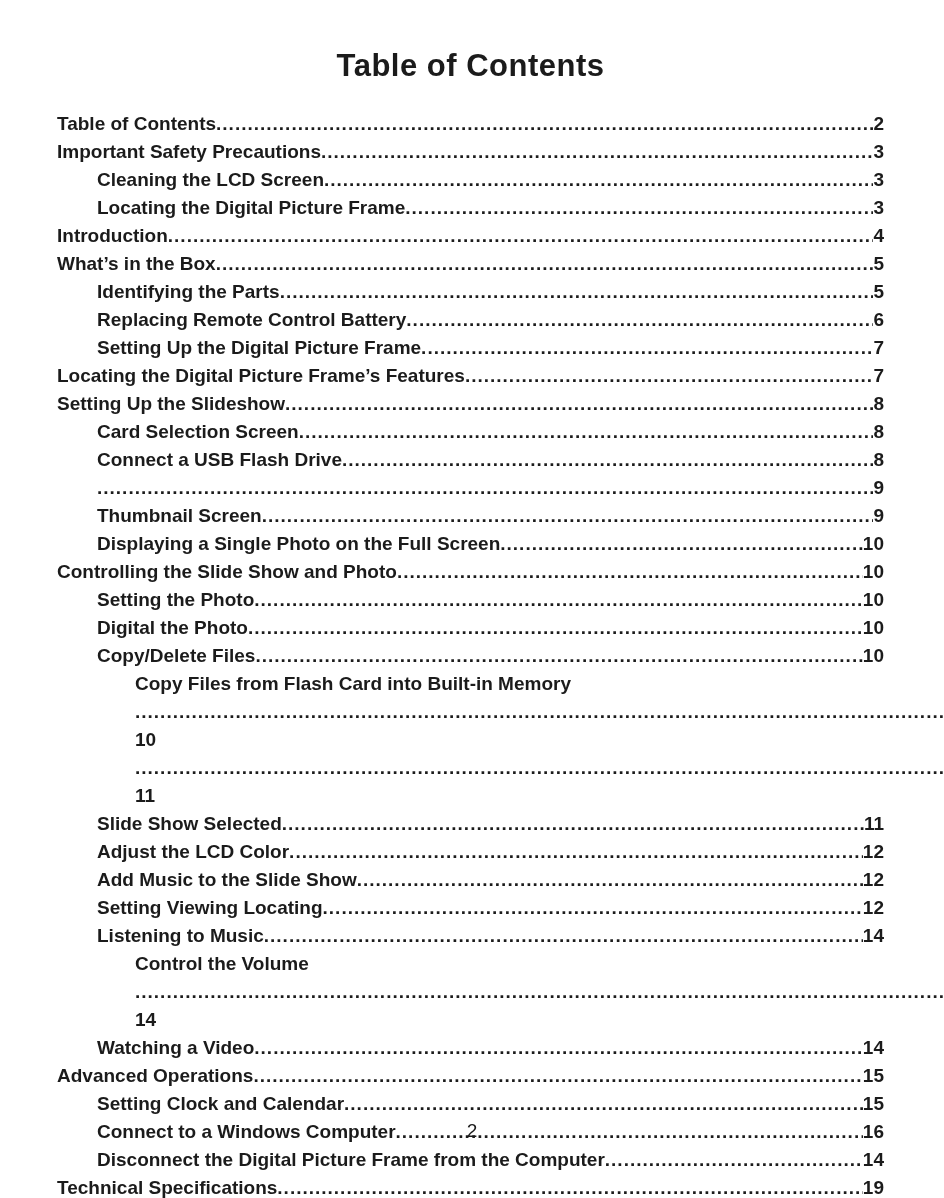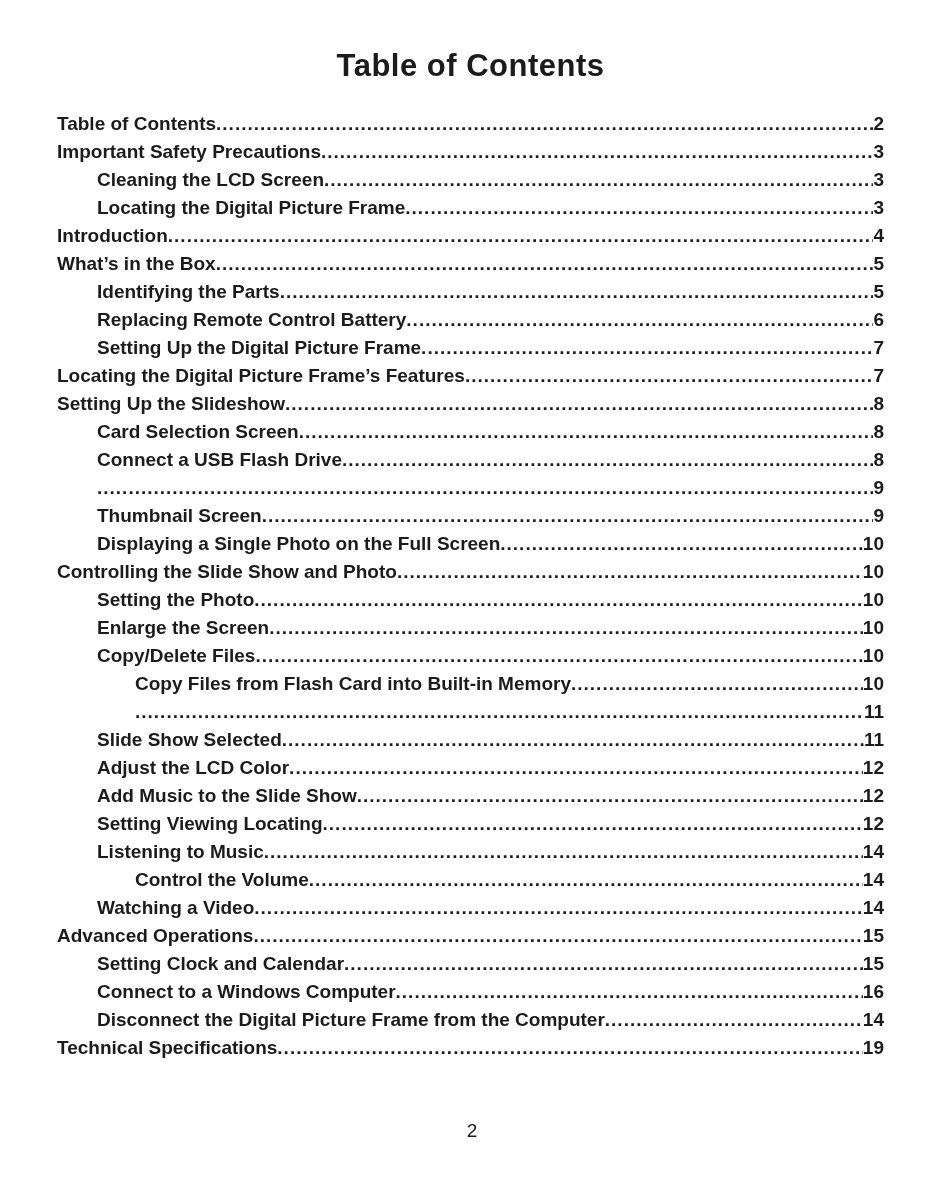--- a/index.html
+++ b/index.html
@@ -162,7 +162,7 @@
         <span class="toc-page">10</span>
       </div>
       <div class="toc-row indent-1">
-        <span class="toc-label">Enlarge the Screen</span>
+        <span class="toc-label">Digital the Photo</span>
         <span class="toc-dots"></span>
         <span class="toc-page">10</span>
       </div>

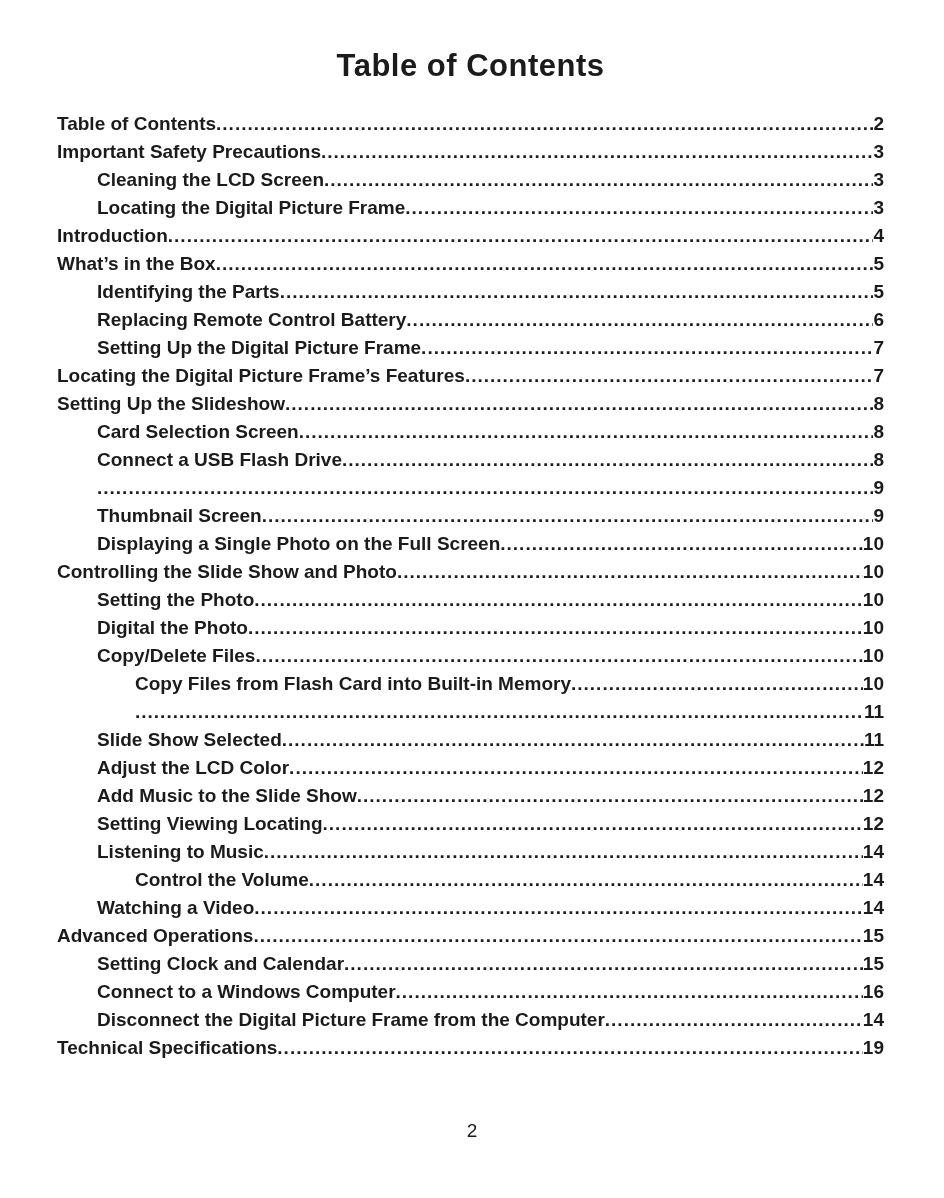--- a/index.html
+++ b/index.html
@@ -39,7 +39,7 @@
   }
   .indent-0 { padding-left: 0; }
   .indent-1 { padding-left: 40px; }
-  .indent-2 { padding-left: 78px; }
+  .indent-2 { padding-left: 78px; flex-direction: column; }
   .toc-label {
     flex: 0 0 auto;
   }

